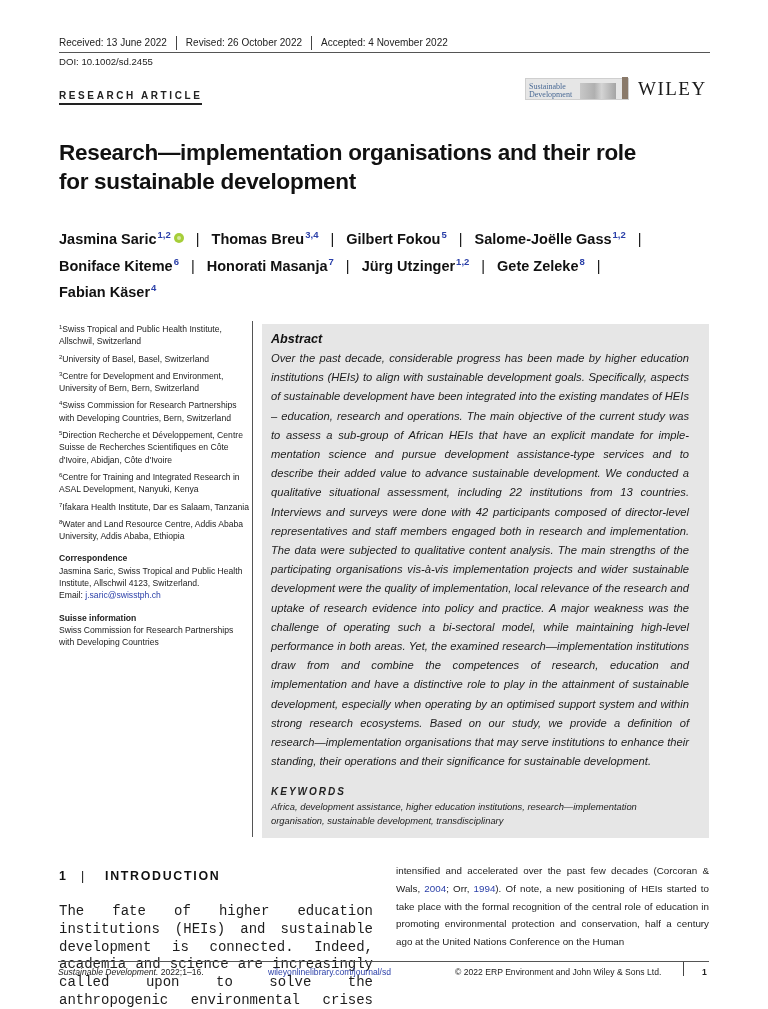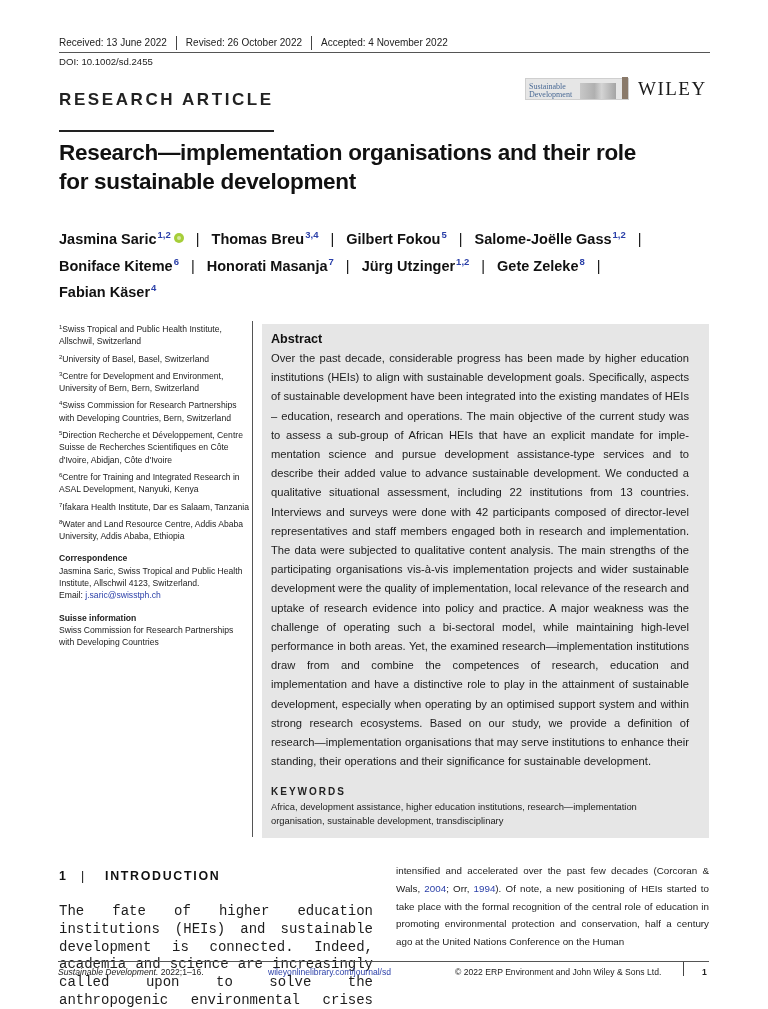--- a/index.html
+++ b/index.html
@@ -14,7 +14,7 @@
   .meta-item:last-child { border-right: none; }
   .doi { left: 59px; top: 56px; font-size: 9.6px; color: #222; }
 
-  .article-type { left: 59px; top: 90px; font-size: 17px; font-weight: bold; letter-spacing: 2.6px; color: #222; border-bottom: 2px solid #222; padding-bottom: 20px; }
+  .article-type { left: 59px; top: 90px; font-size: 10px; font-weight: bold; letter-spacing: 2.6px; color: #222; border-bottom: 2px solid #222; padding-bottom: 2px; }
 
   
   .journal-logo { left: 525px; top: 78px; width: 104px; height: 22px; background: #e6e6e6; border: 1px solid #cfcfcf; display: flex; align-items: flex-end; }

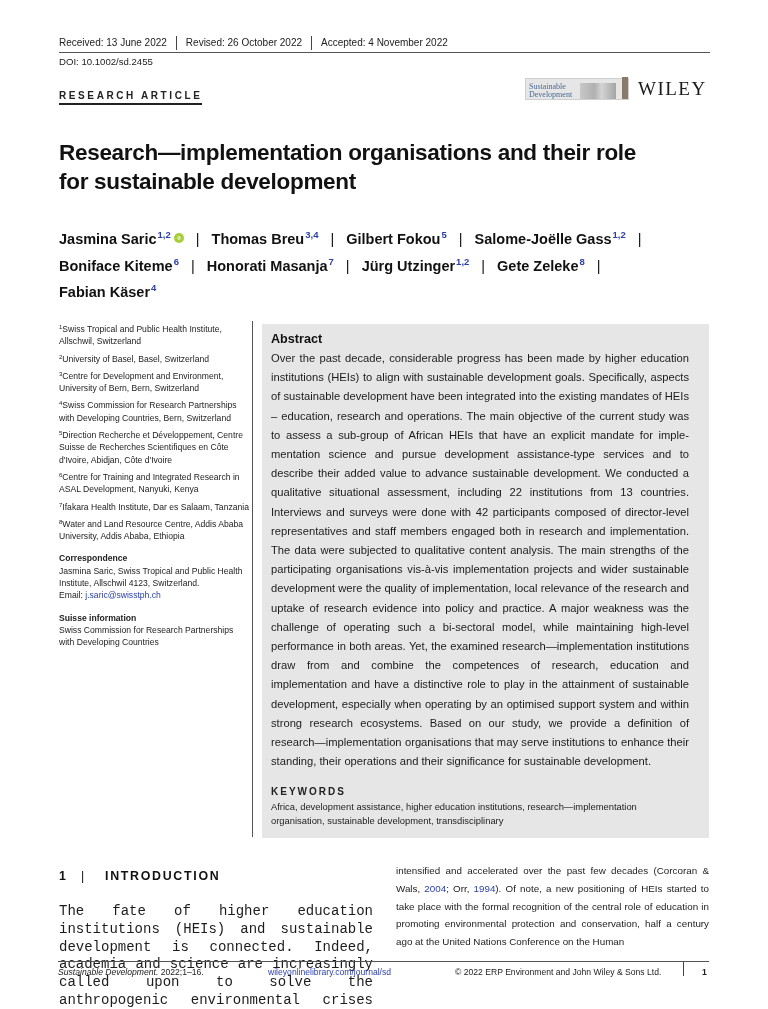--- a/index.html
+++ b/index.html
@@ -44,7 +44,7 @@
   .vrule { left: 252px; top: 321px; width: 1px; height: 516px; background: #555; }
 
   
-  .abstract-box { left: 262px; top: 324px; width: 447px; height: 514px; background: #e6e6e6; padding: 8px 20px 0 9px; }
+  .abstract-box { left: 262px; top: 324px; width: 447px; height: 514px; background: #e6e6e6; padding: 8px 20px 0 9px; font-style: italic; }
   .abstract-head { font-size: 12.6px; font-weight: bold; color: #111; margin-bottom: 3px; }
   .abstract-body { font-size: 11.2px; line-height: 19.2px; color: #1c1c1c; text-align: justify; hyphens: manual; }
   .kw-head { font-size: 10px; font-weight: bold; letter-spacing: 2px; color: #222; margin-top: 15px; }

